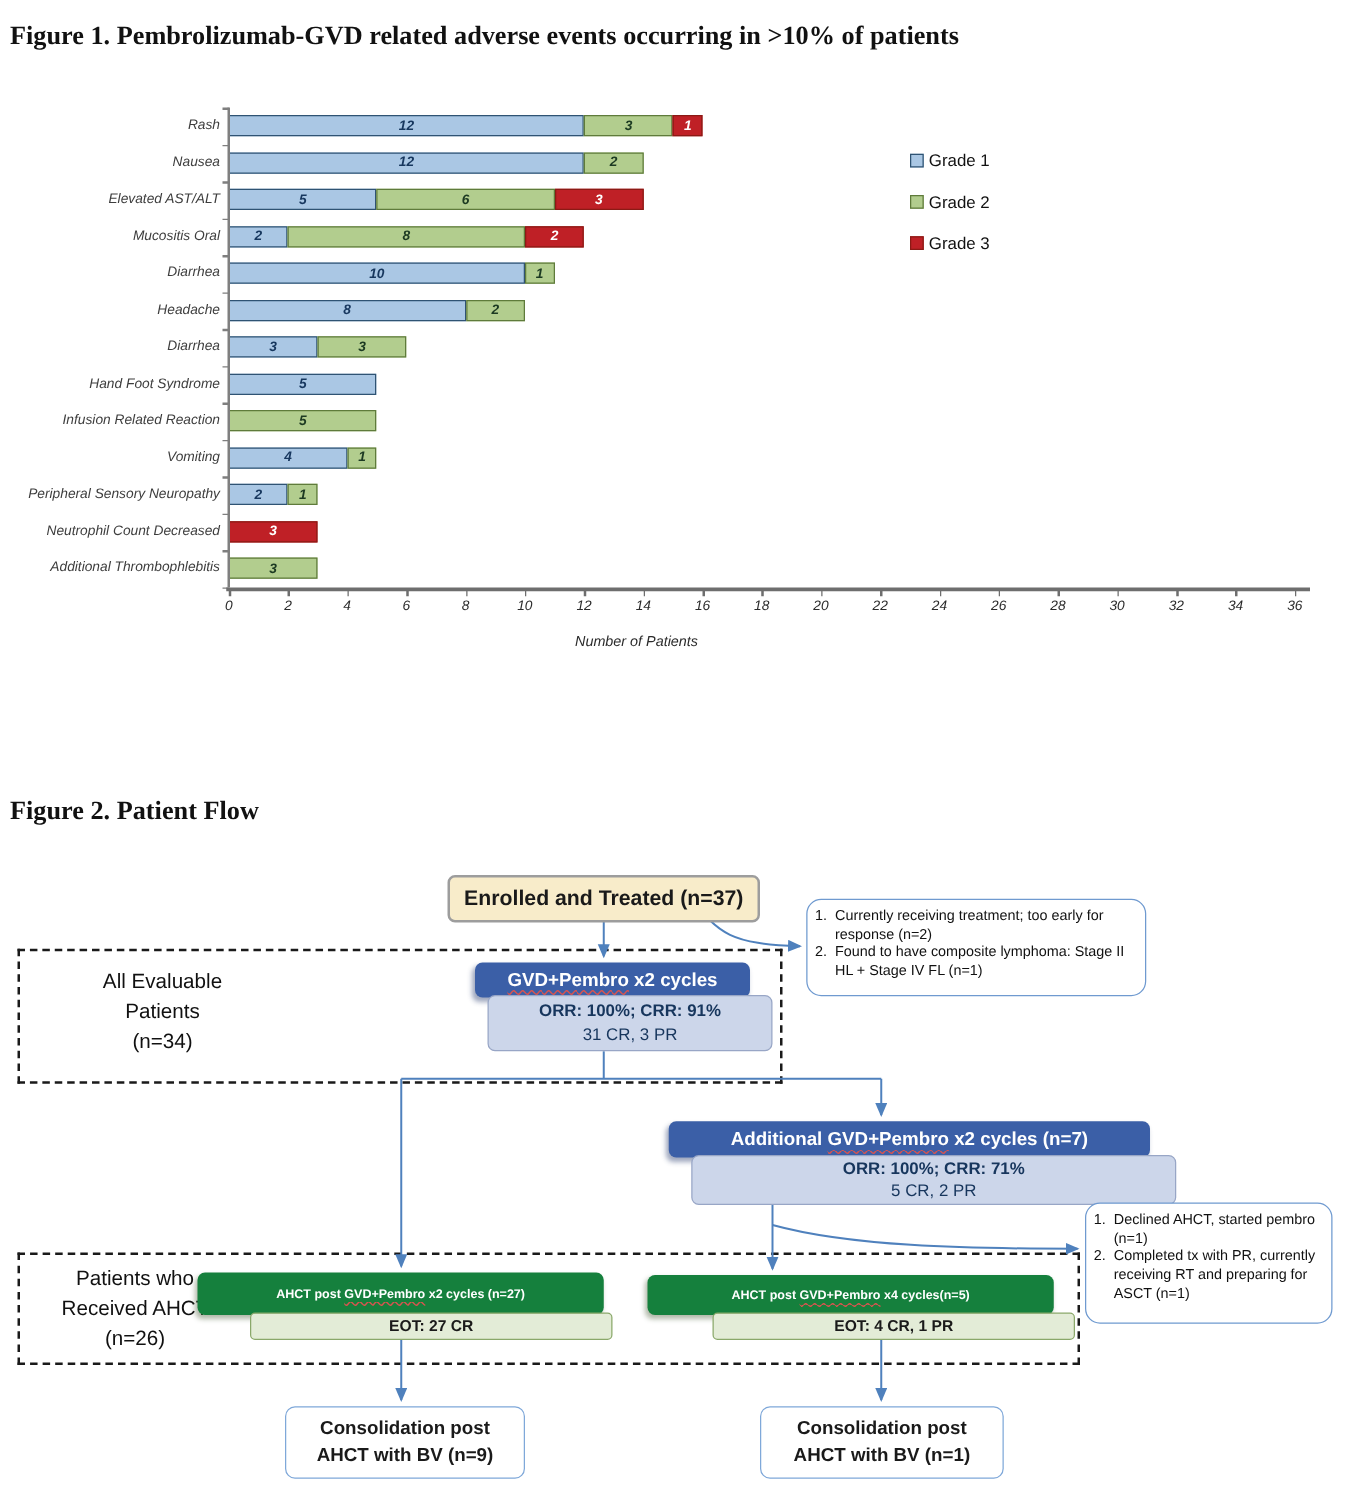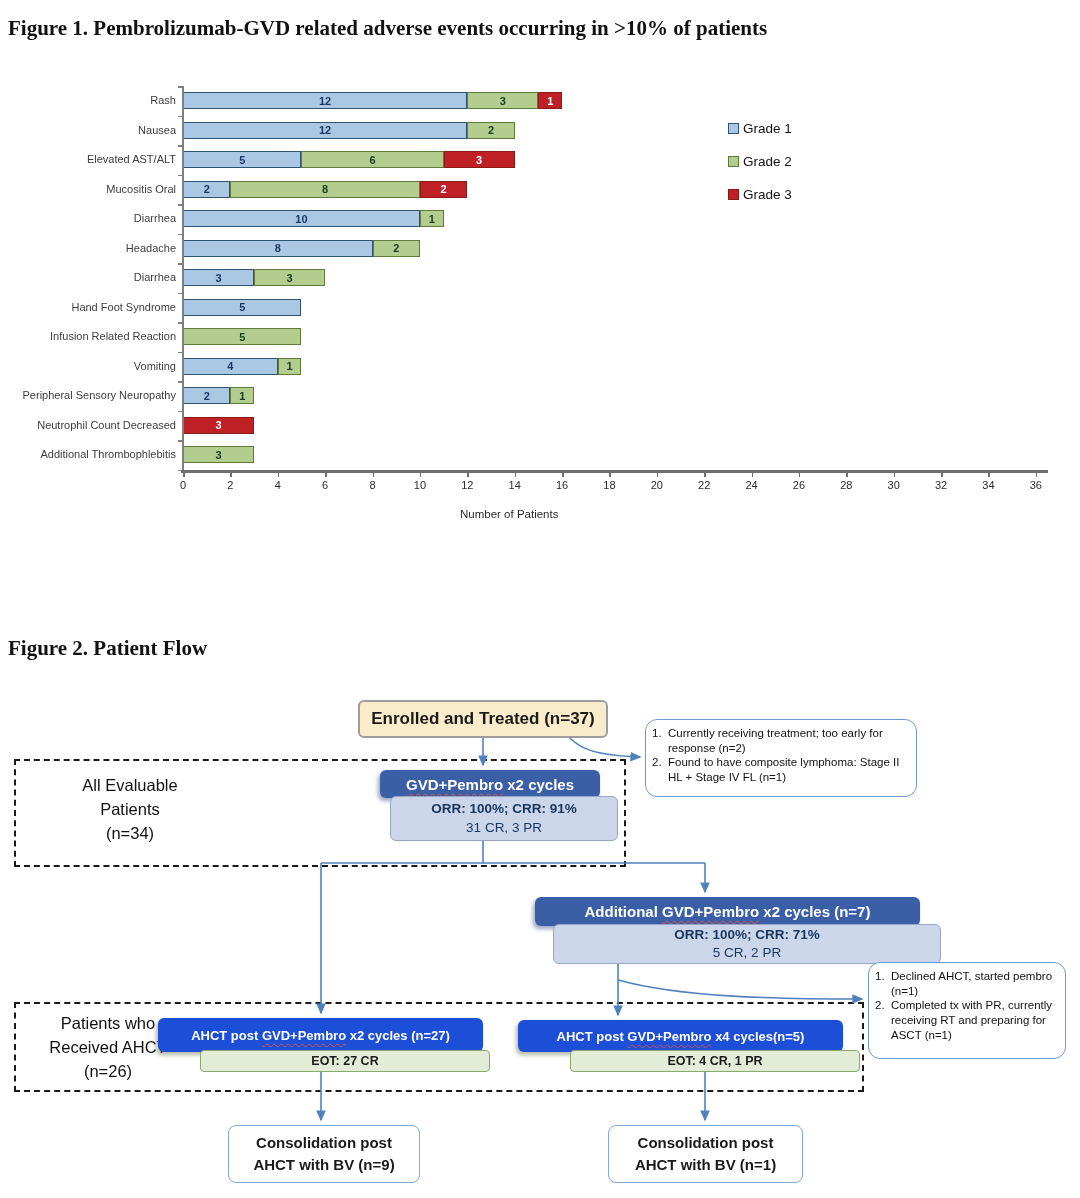--- a/index.html
+++ b/index.html
@@ -8,7 +8,7 @@
   .fig-title{position:absolute;left:8px;font-family:"Liberation Serif",serif;
              font-weight:bold;font-size:21px;color:#111;}
   
-  #chart-region{position:absolute;left:0;top:84px;width:935px;height:460px;}
+  #chart-region{position:absolute;left:0;top:84px;width:935px;height:460px;font-style:italic;}
   .cat-label{position:absolute;width:176px;text-align:right;font-size:11px;color:#3d3d3d;
              line-height:17px;}
   .bar-seg{position:absolute;height:17px;box-sizing:border-box;border:1px solid #444;

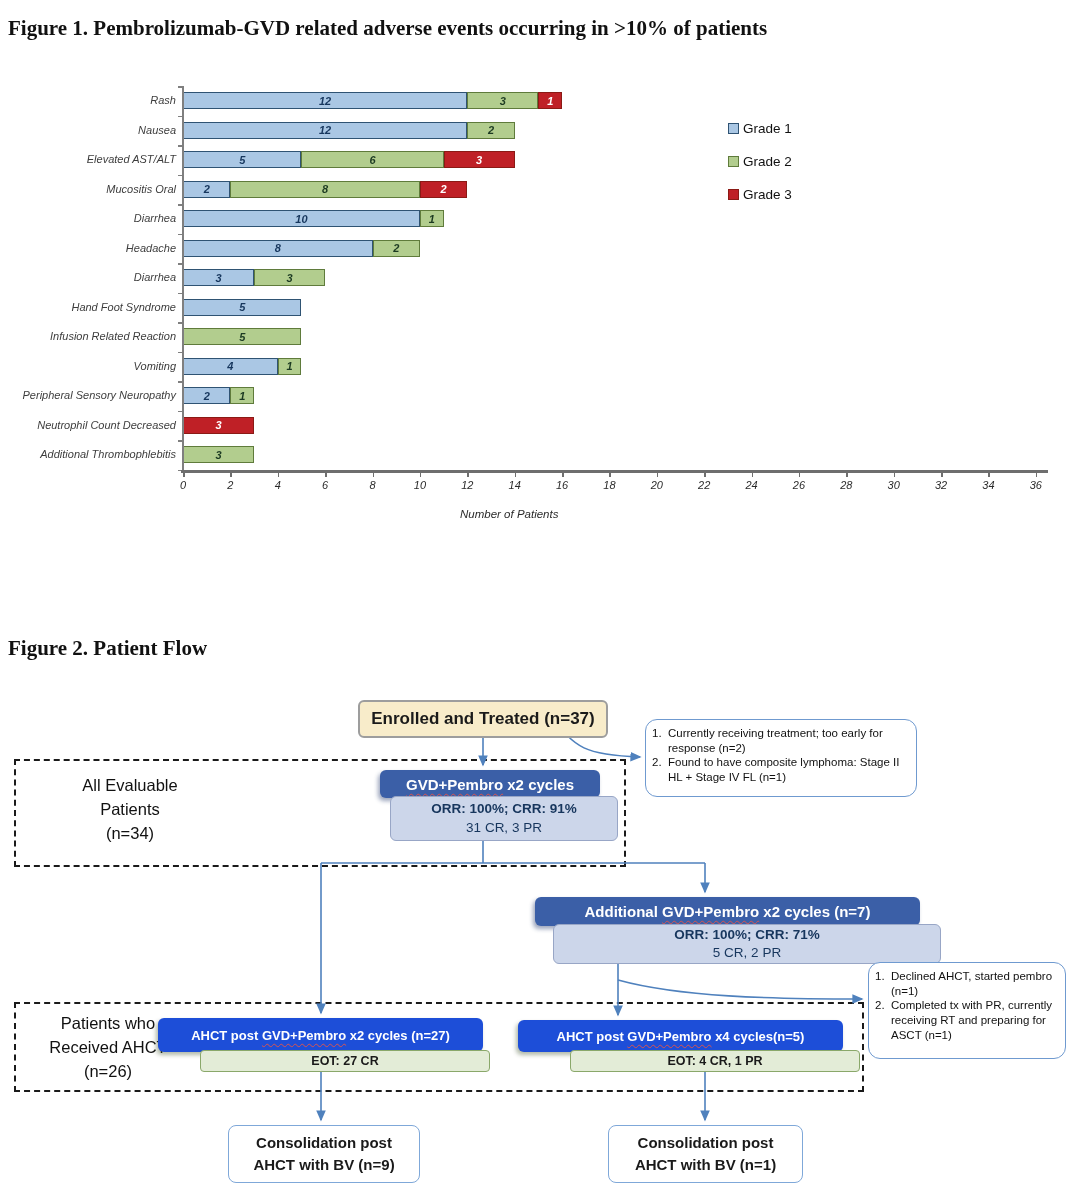--- a/index.html
+++ b/index.html
@@ -34,7 +34,7 @@
   .lightblue-box{background:#ccd6ea;border:1.5px solid #98a6c6;border-radius:6px;z-index:3;
                  color:#17365d;font-size:13.5px;line-height:1.35;}
   .lightblue-box .l1{font-weight:bold;}
-  .darkgreen-box{background:#1d4ed8;border-radius:6px;color:#fff;font-weight:bold;font-size:13px;
+  .darkgreen-box{background:#15803d;border-radius:6px;color:#fff;font-weight:bold;font-size:10px;
                  box-shadow:-2px 3px 4px rgba(60,80,40,.4);z-index:2;}
   .lightgreen-box{background:#e3ecd7;border:1.5px solid #8aa86a;border-radius:4px;z-index:3;
                   color:#1a1a1a;font-size:12.5px;font-weight:bold;}

